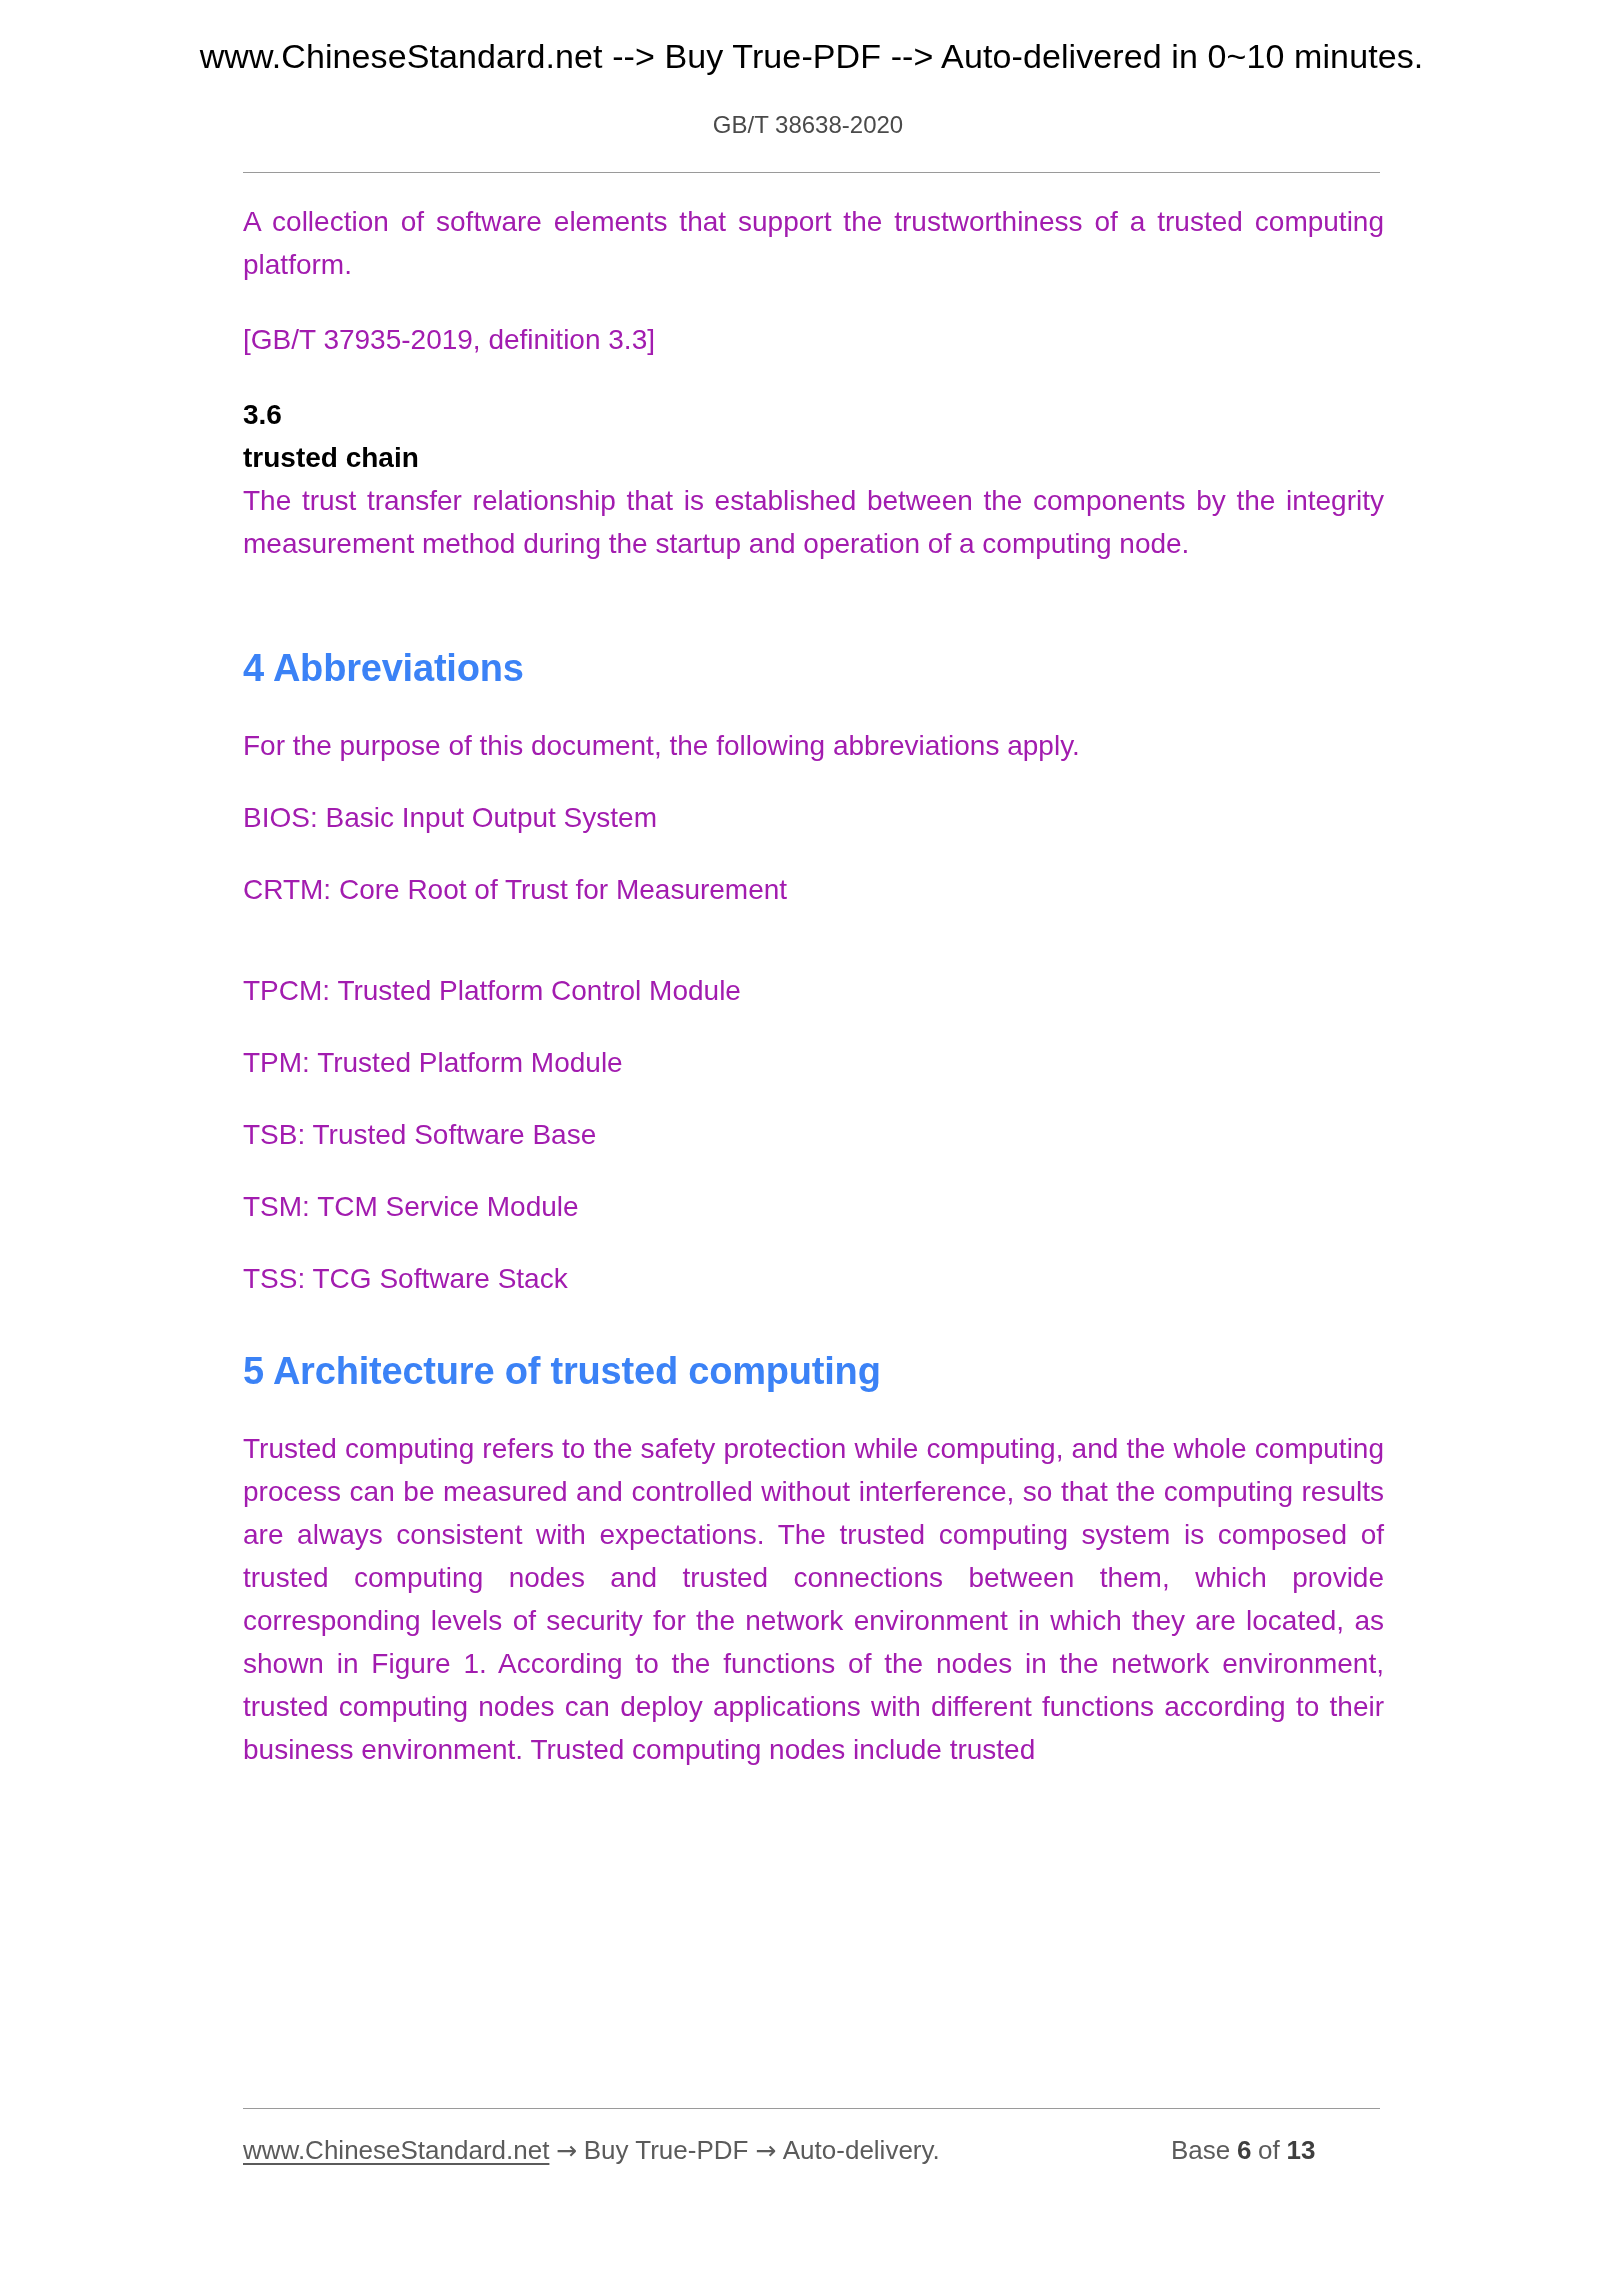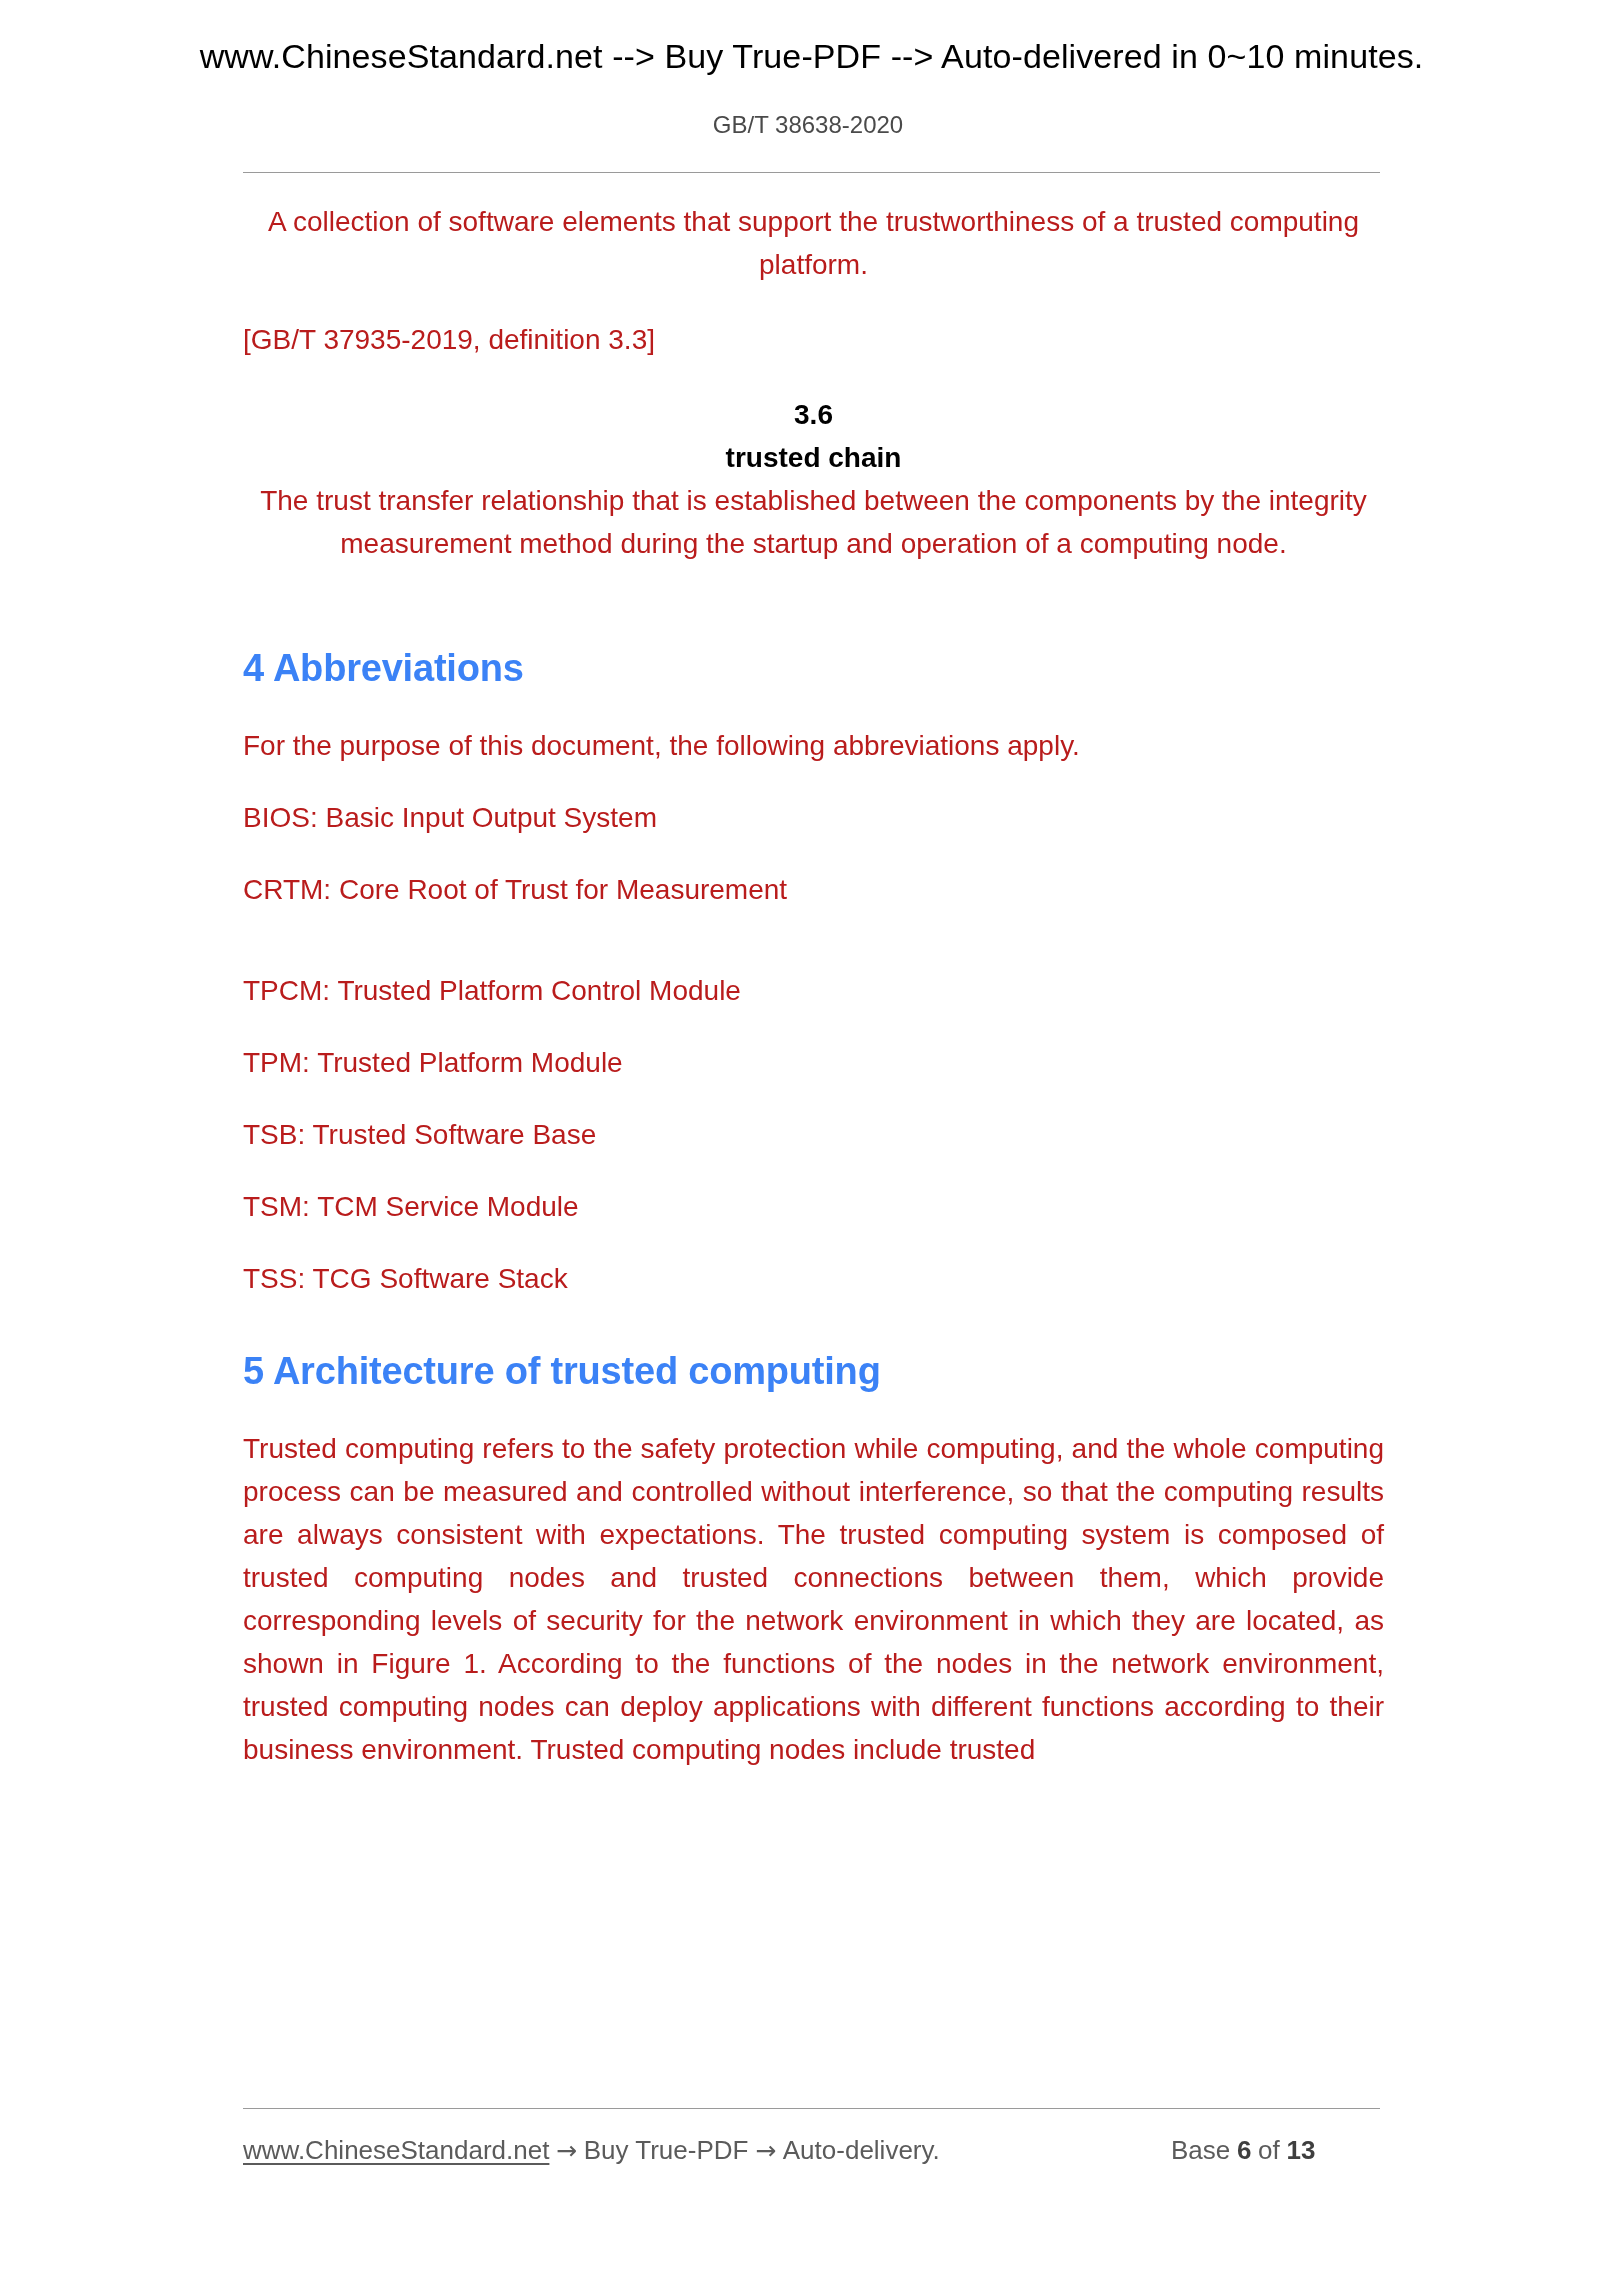--- a/index.html
+++ b/index.html
@@ -71,7 +71,7 @@
     margin: 0;
     font-size: 28px;
     line-height: 43px;
-    color: #b91c1c;
+    color: #a21caf;
     text-align: justify;
     text-justify: inter-word;
     hyphens: none;

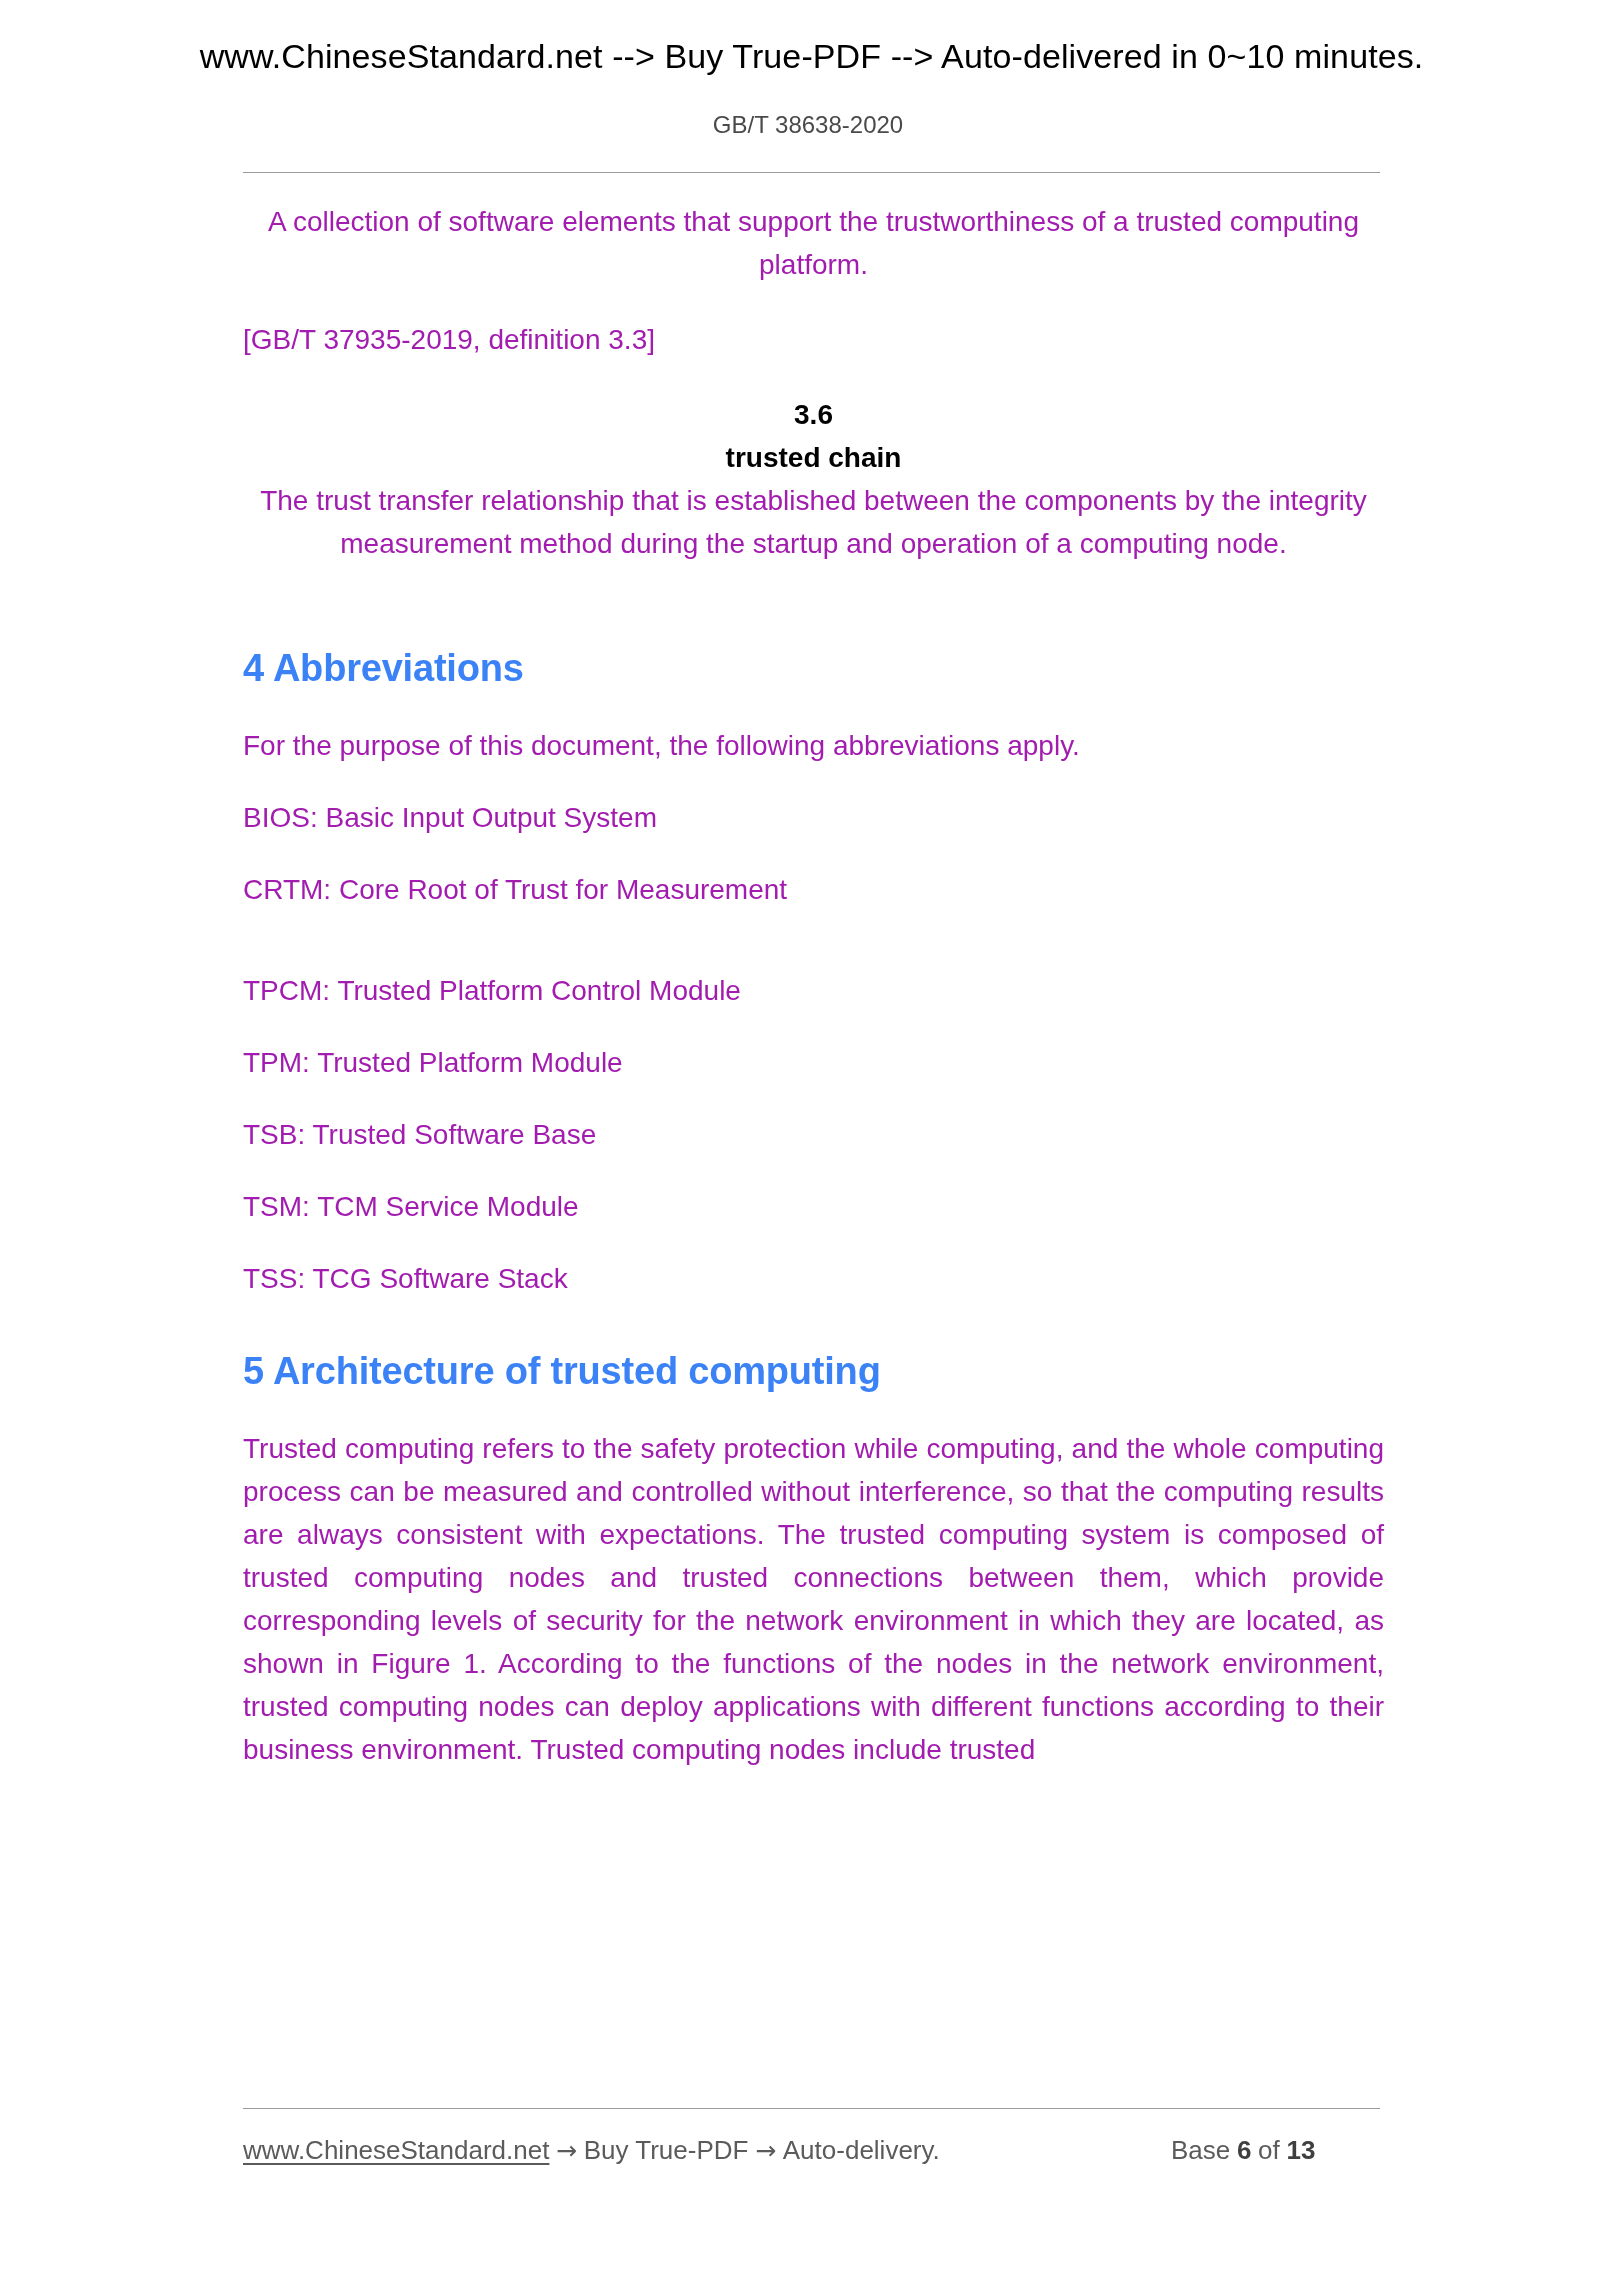--- a/index.html
+++ b/index.html
@@ -80,7 +80,7 @@
     text-align: left;
   }
 
-  p.block-gap       { margin-bottom: 32px; text-align: center; }
+  p.block-gap       { margin-bottom: 32px; }
 
   p.bold-line {
     margin: 0;

